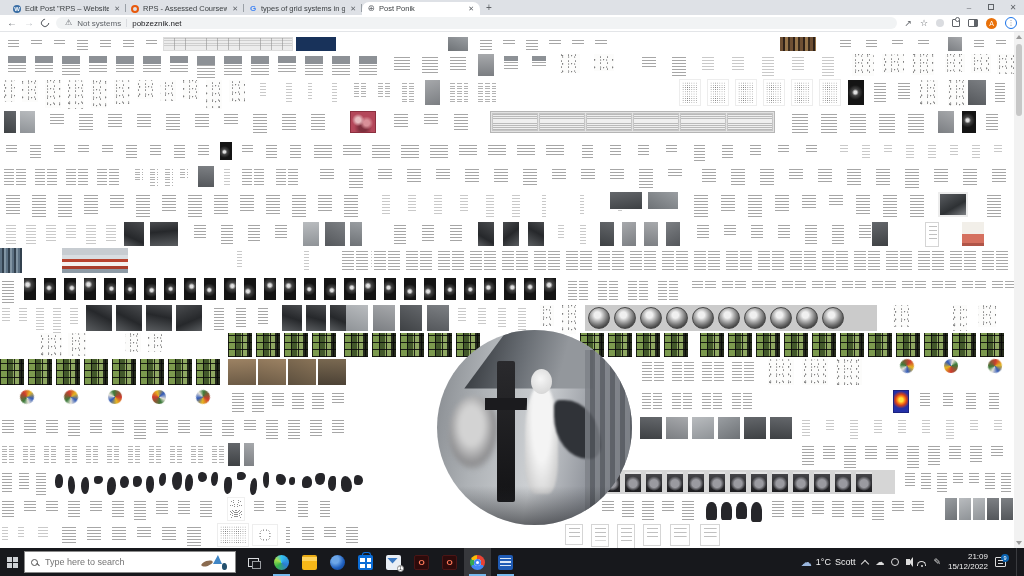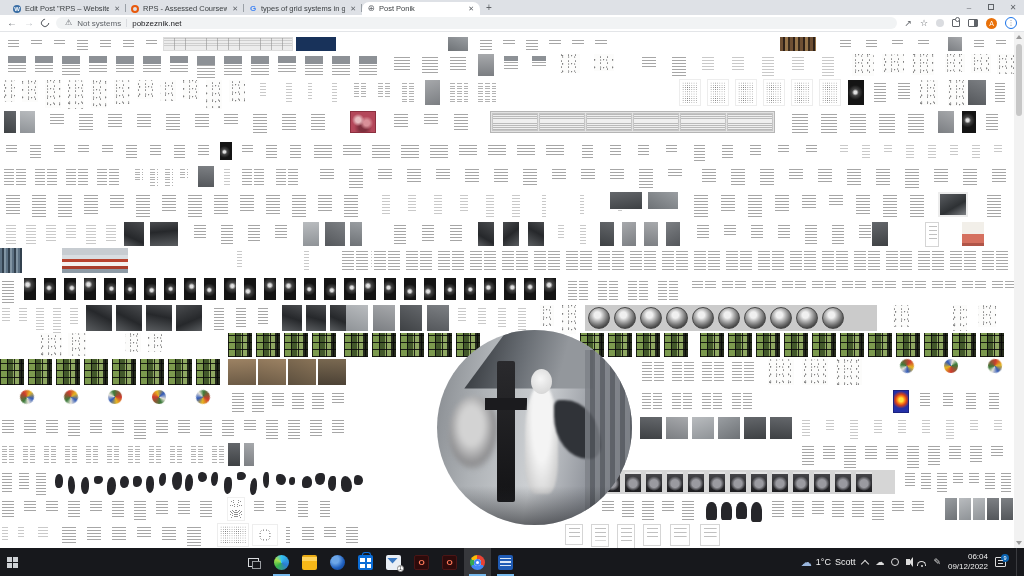--- a/index.html
+++ b/index.html
@@ -880,6 +880,17 @@
         <span></span>
       </span>
   </div>
+  <div class="tb-abs searchbox">
+    <div class="inner">
+      <span class="mag-ic"></span>
+      <input placeholder="Type here to search" style="">
+      <span class="doodle">
+          <i class="d1"></i>
+          <i class="d2"></i>
+          <i class="d3"></i>
+        </span>
+    </div>
+  </div>
   <div class="tb-abs taskview">
       <span class="tv-ic"></span>
     </div>

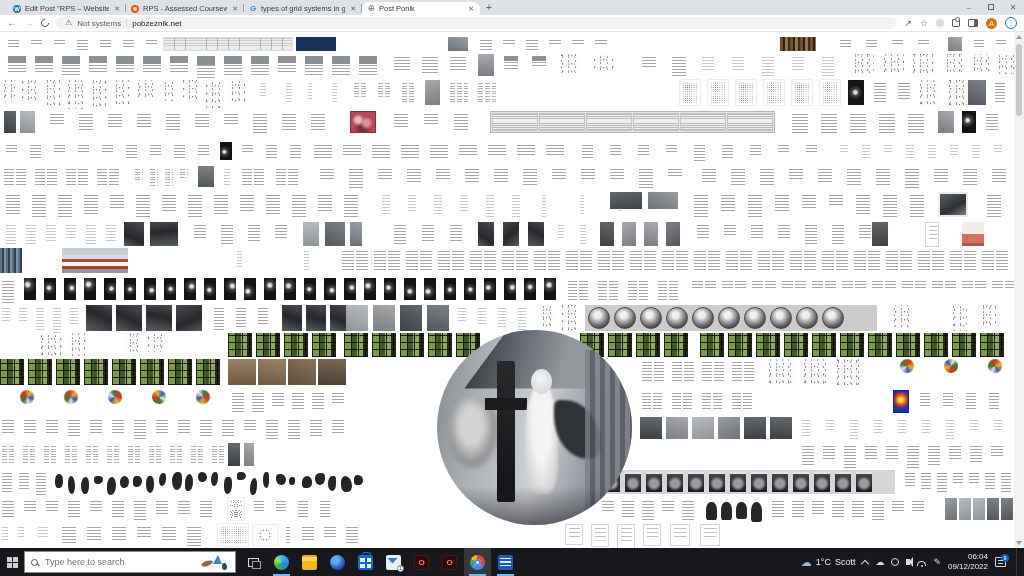--- a/index.html
+++ b/index.html
@@ -946,7 +946,7 @@
       </span>
     <span class="trayic">✎</span>
     <span class="clock">
-      <div>06:04</div>
+      <div>21:09</div>
       <div>09/12/2022</div>
     </span>
     <span class="notif">

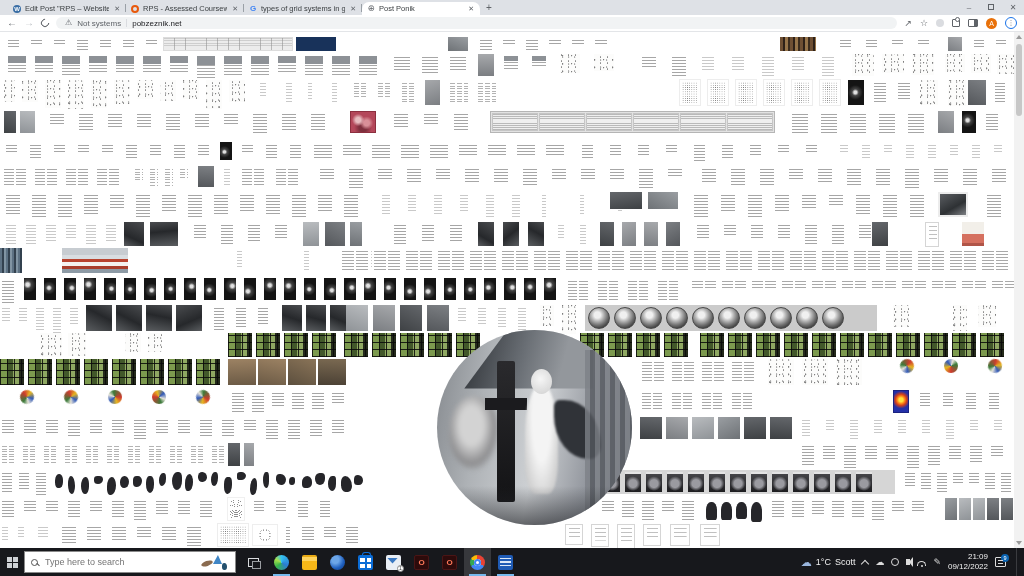--- a/index.html
+++ b/index.html
@@ -947,7 +947,7 @@
     <span class="trayic">✎</span>
     <span class="clock">
       <div>21:09</div>
-      <div>09/12/2022</div>
+      <div>15/12/2022</div>
     </span>
     <span class="notif">
         <span class="nb">9</span>

